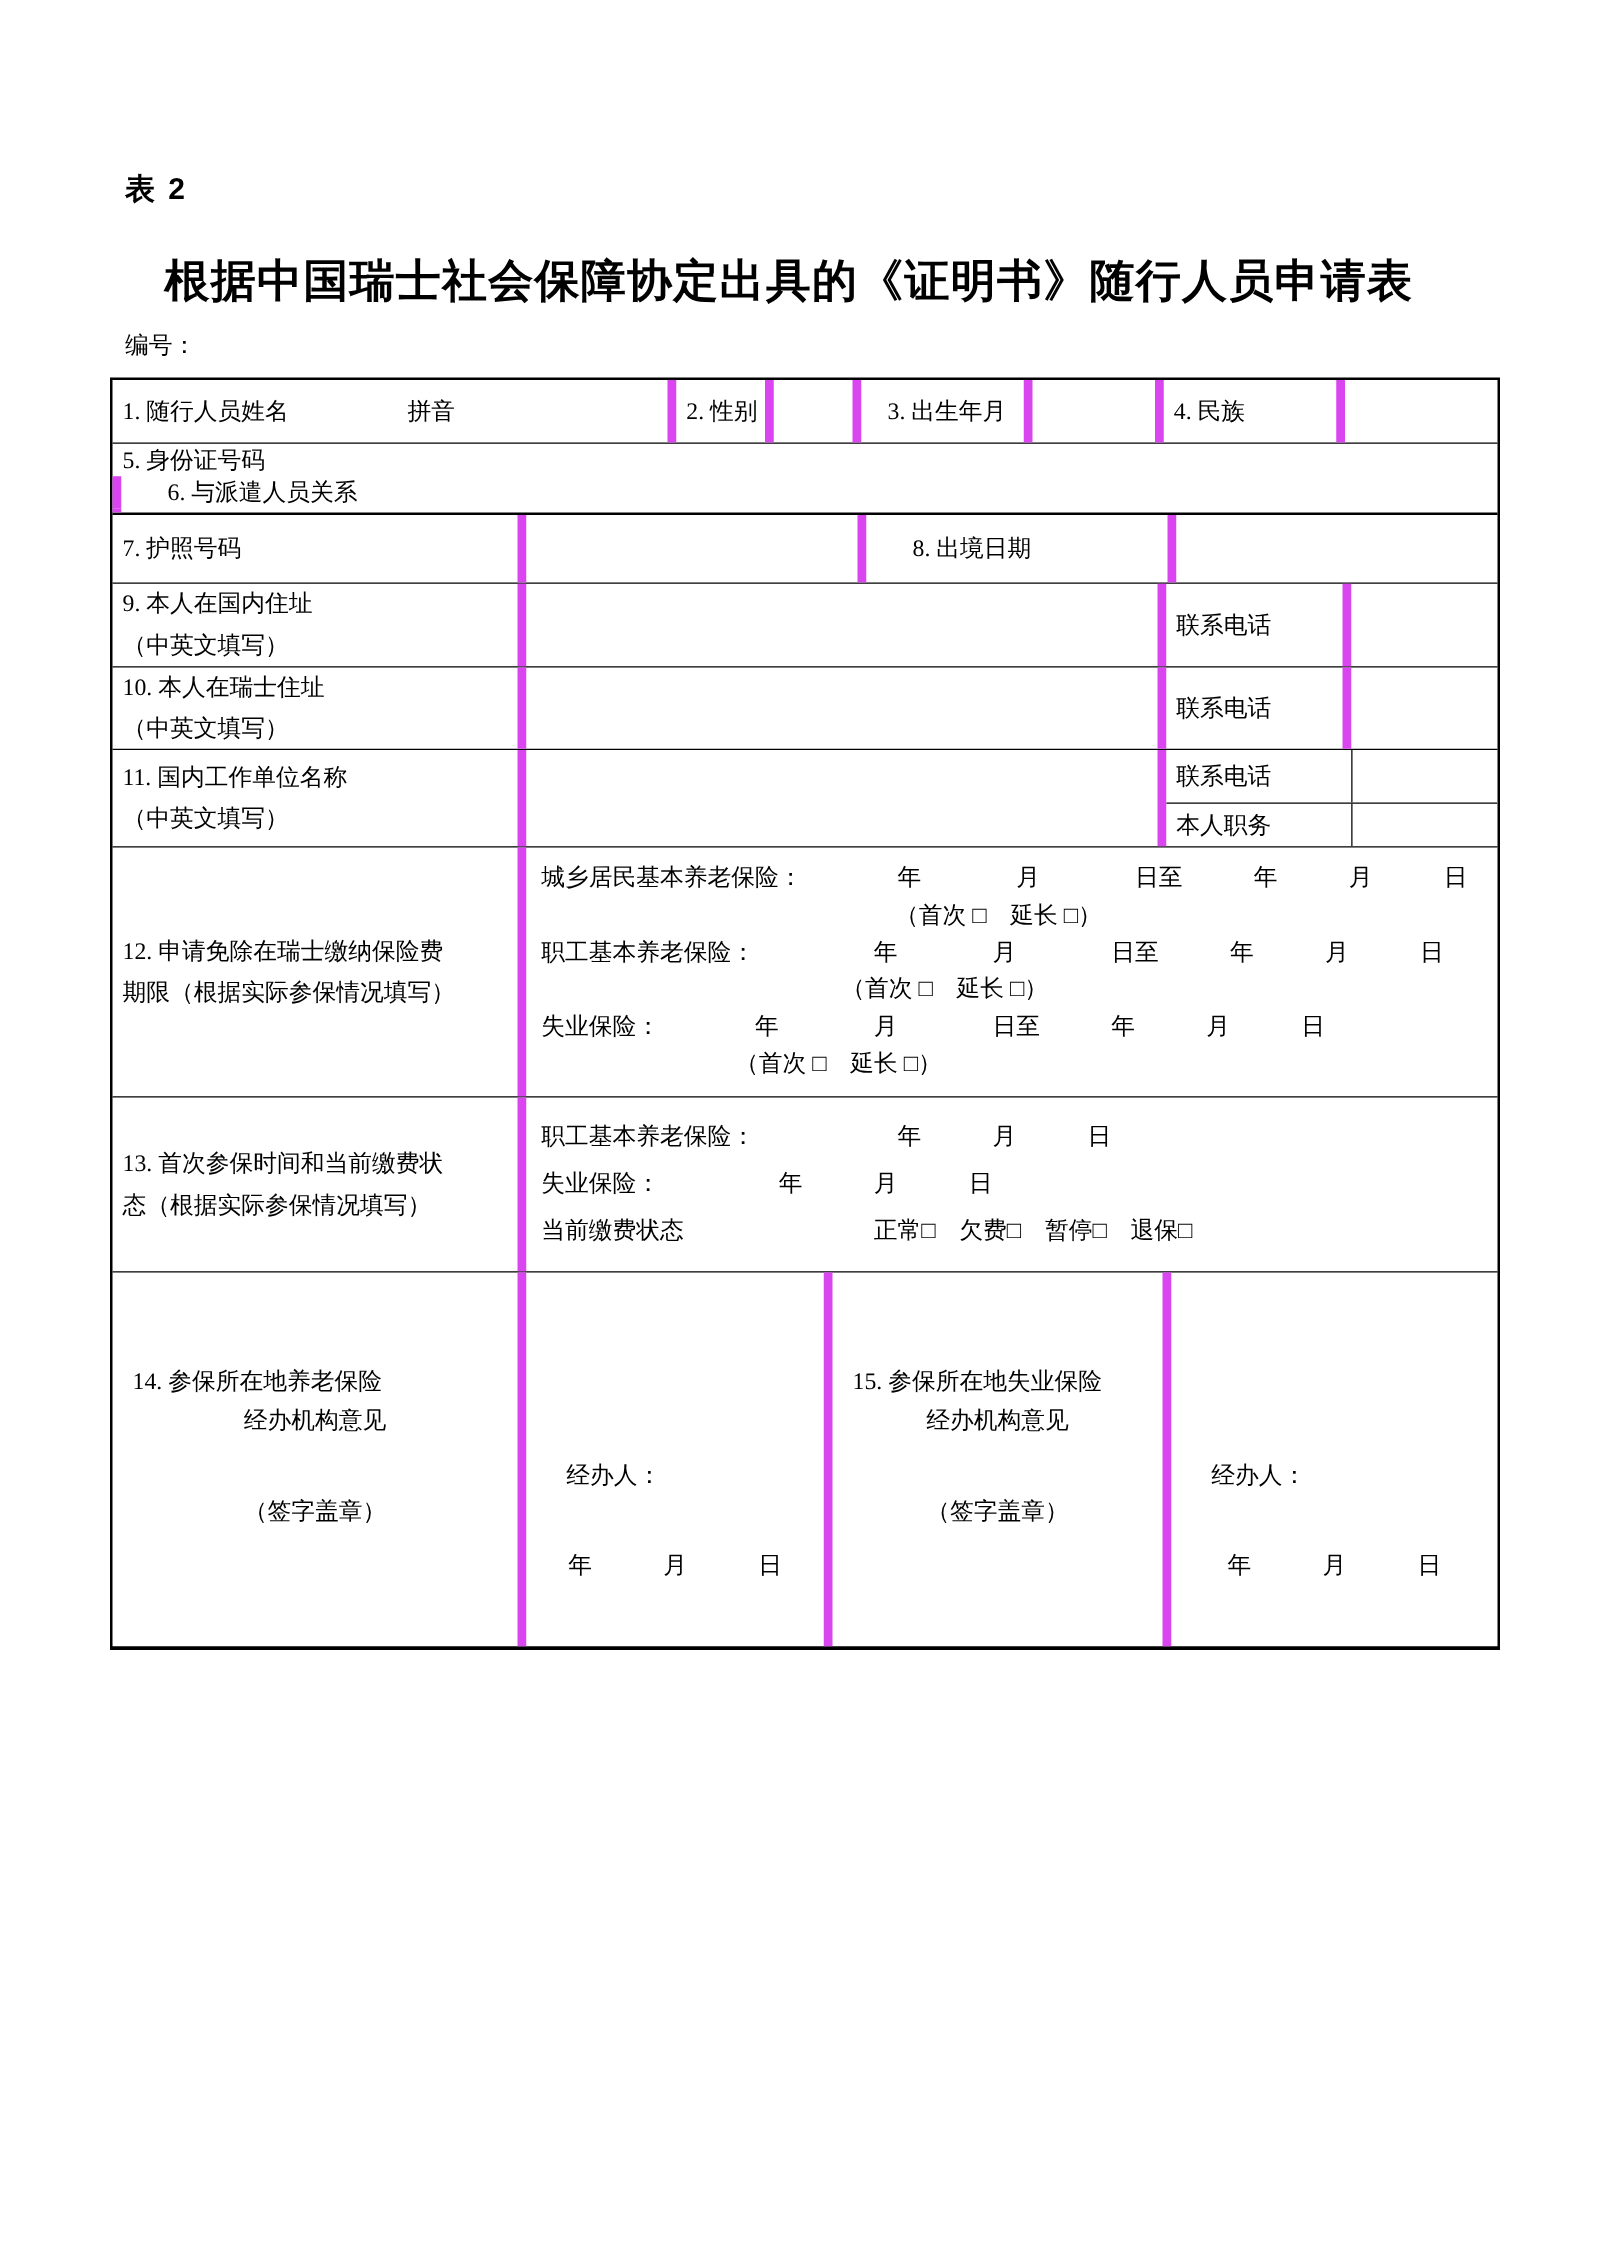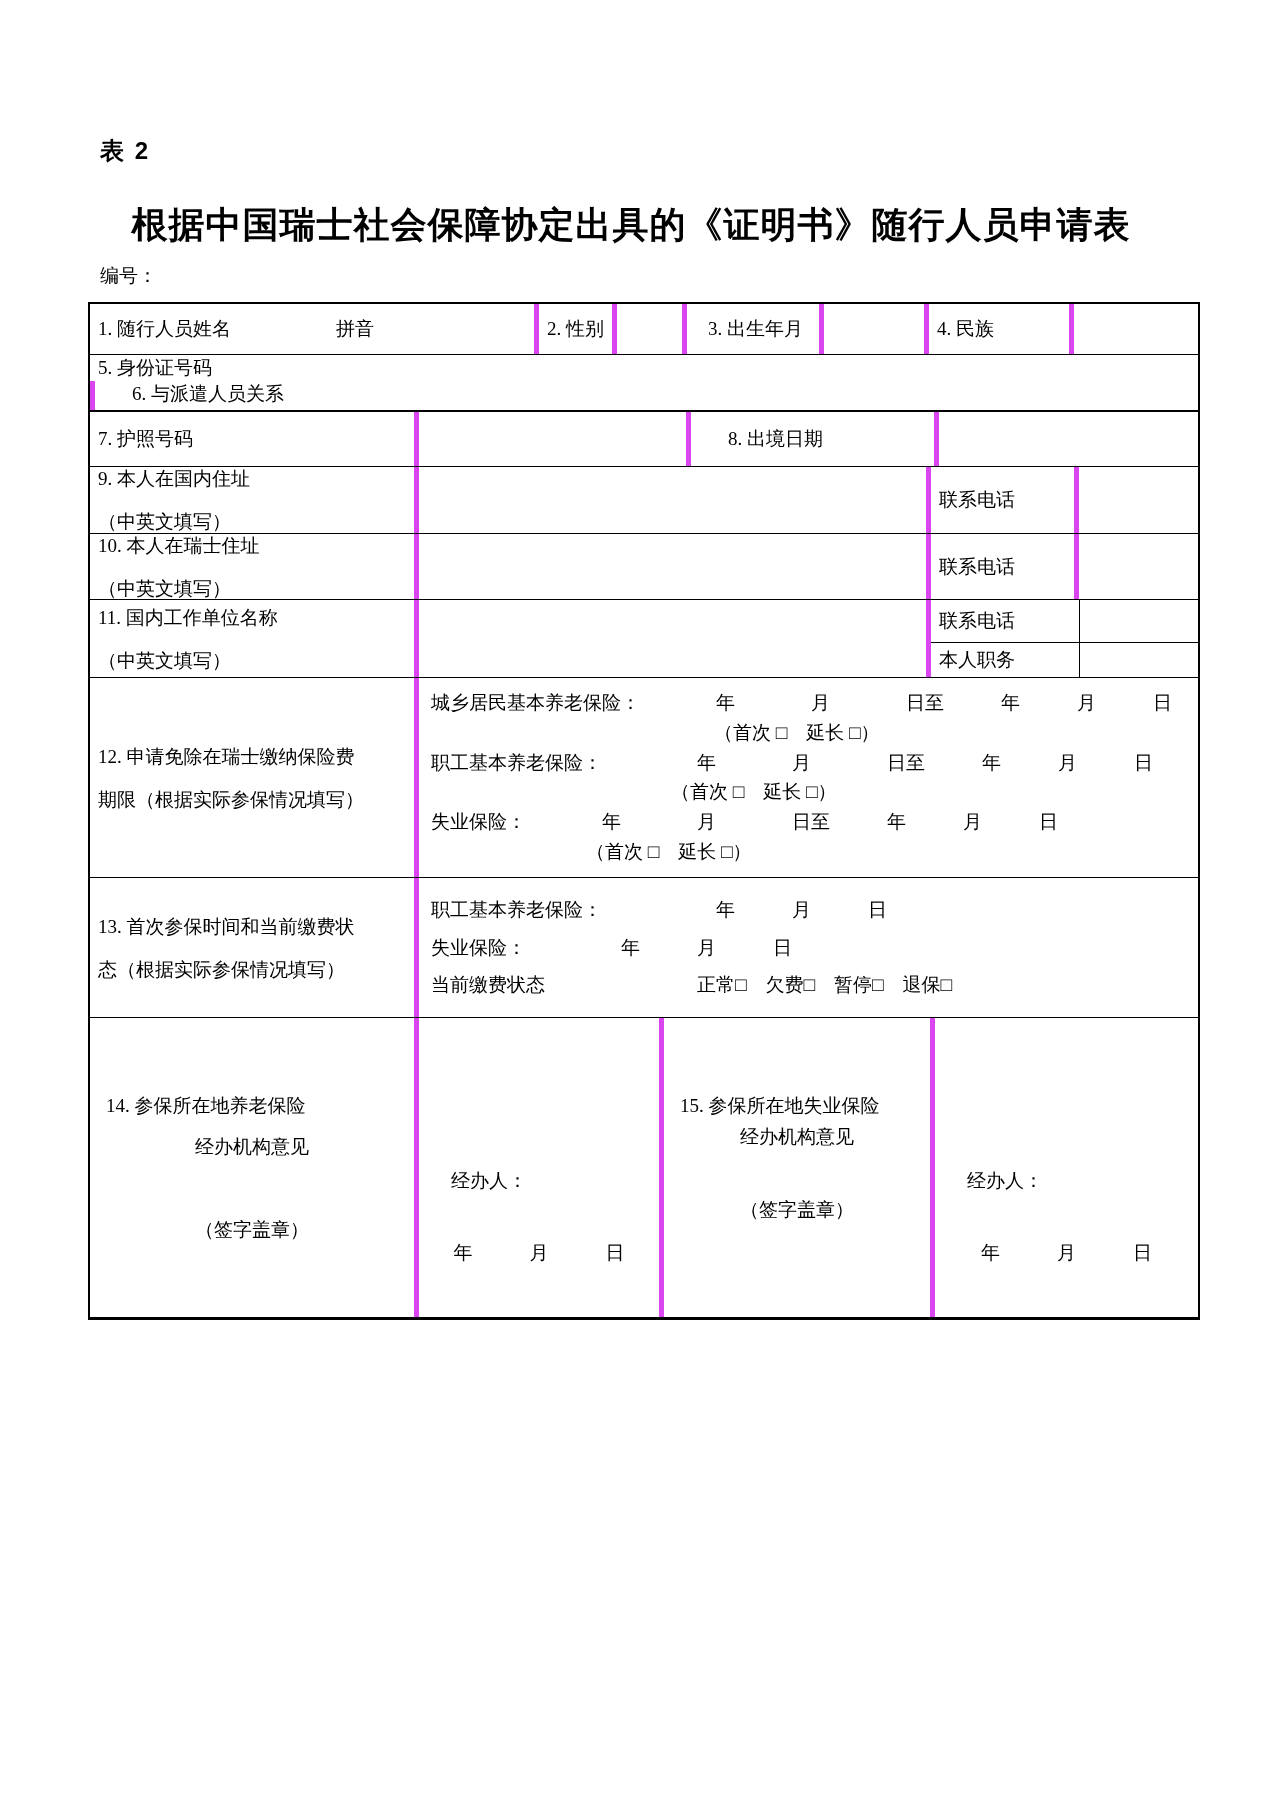--- a/index.html
+++ b/index.html
@@ -39,7 +39,7 @@
     padding: 0 8px; overflow: hidden;
     white-space: pre;
   }
-  .c:first-child { border-left: none; gap: 10px; }
+  .c:first-child { border-left: none; }
   .c.grow { flex: 1; }
 
   .col { flex-direction: column; align-items: flex-start; justify-content: center; }

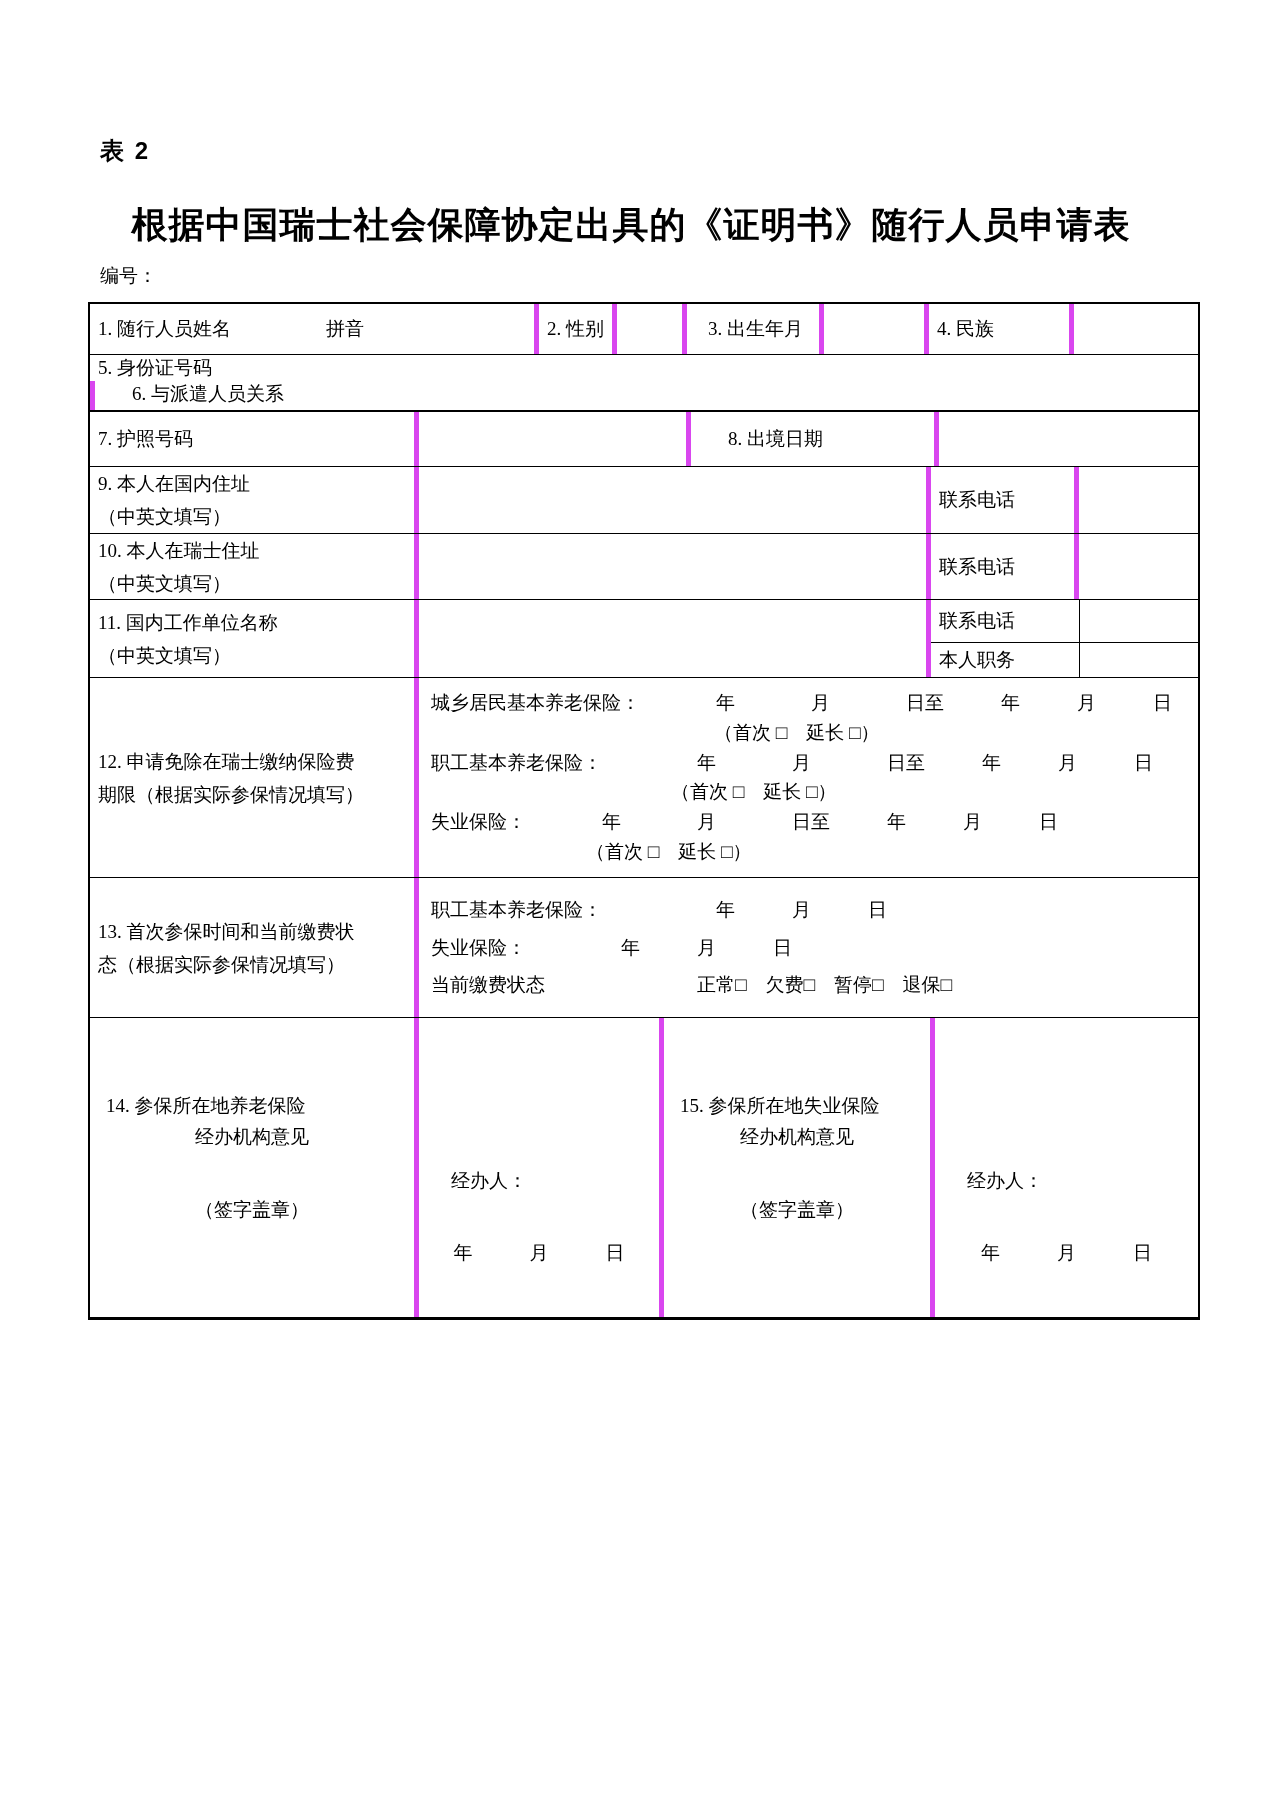--- a/index.html
+++ b/index.html
@@ -34,7 +34,7 @@
   .row.thick-top { border-top-width: 2px; }
 
   .c {
-    border-left: 5px solid #d946ef;
+    border-left: 7px solid #d946ef;
     display: flex; align-items: center;
     padding: 0 8px; overflow: hidden;
     white-space: pre;

